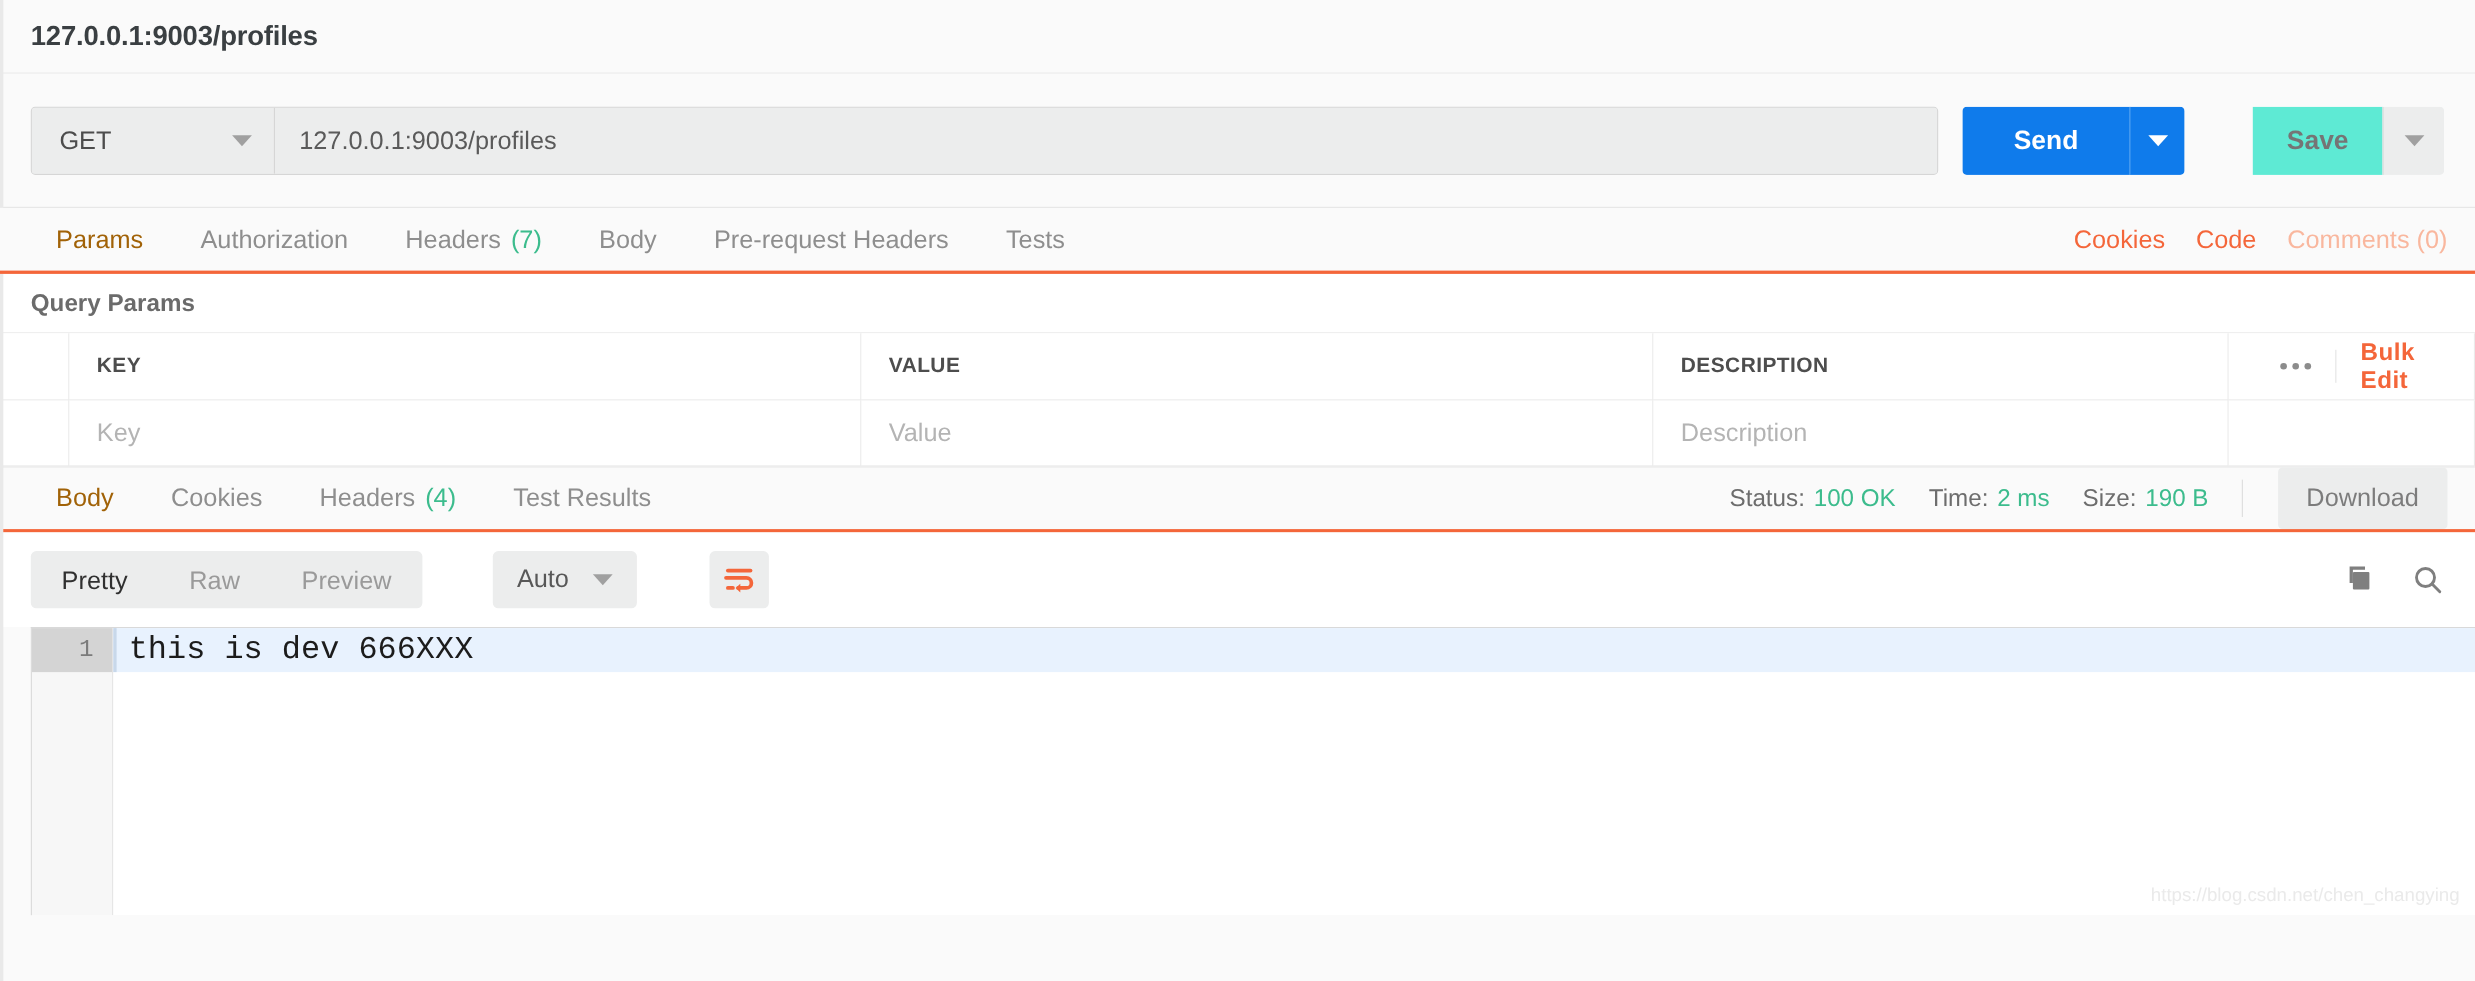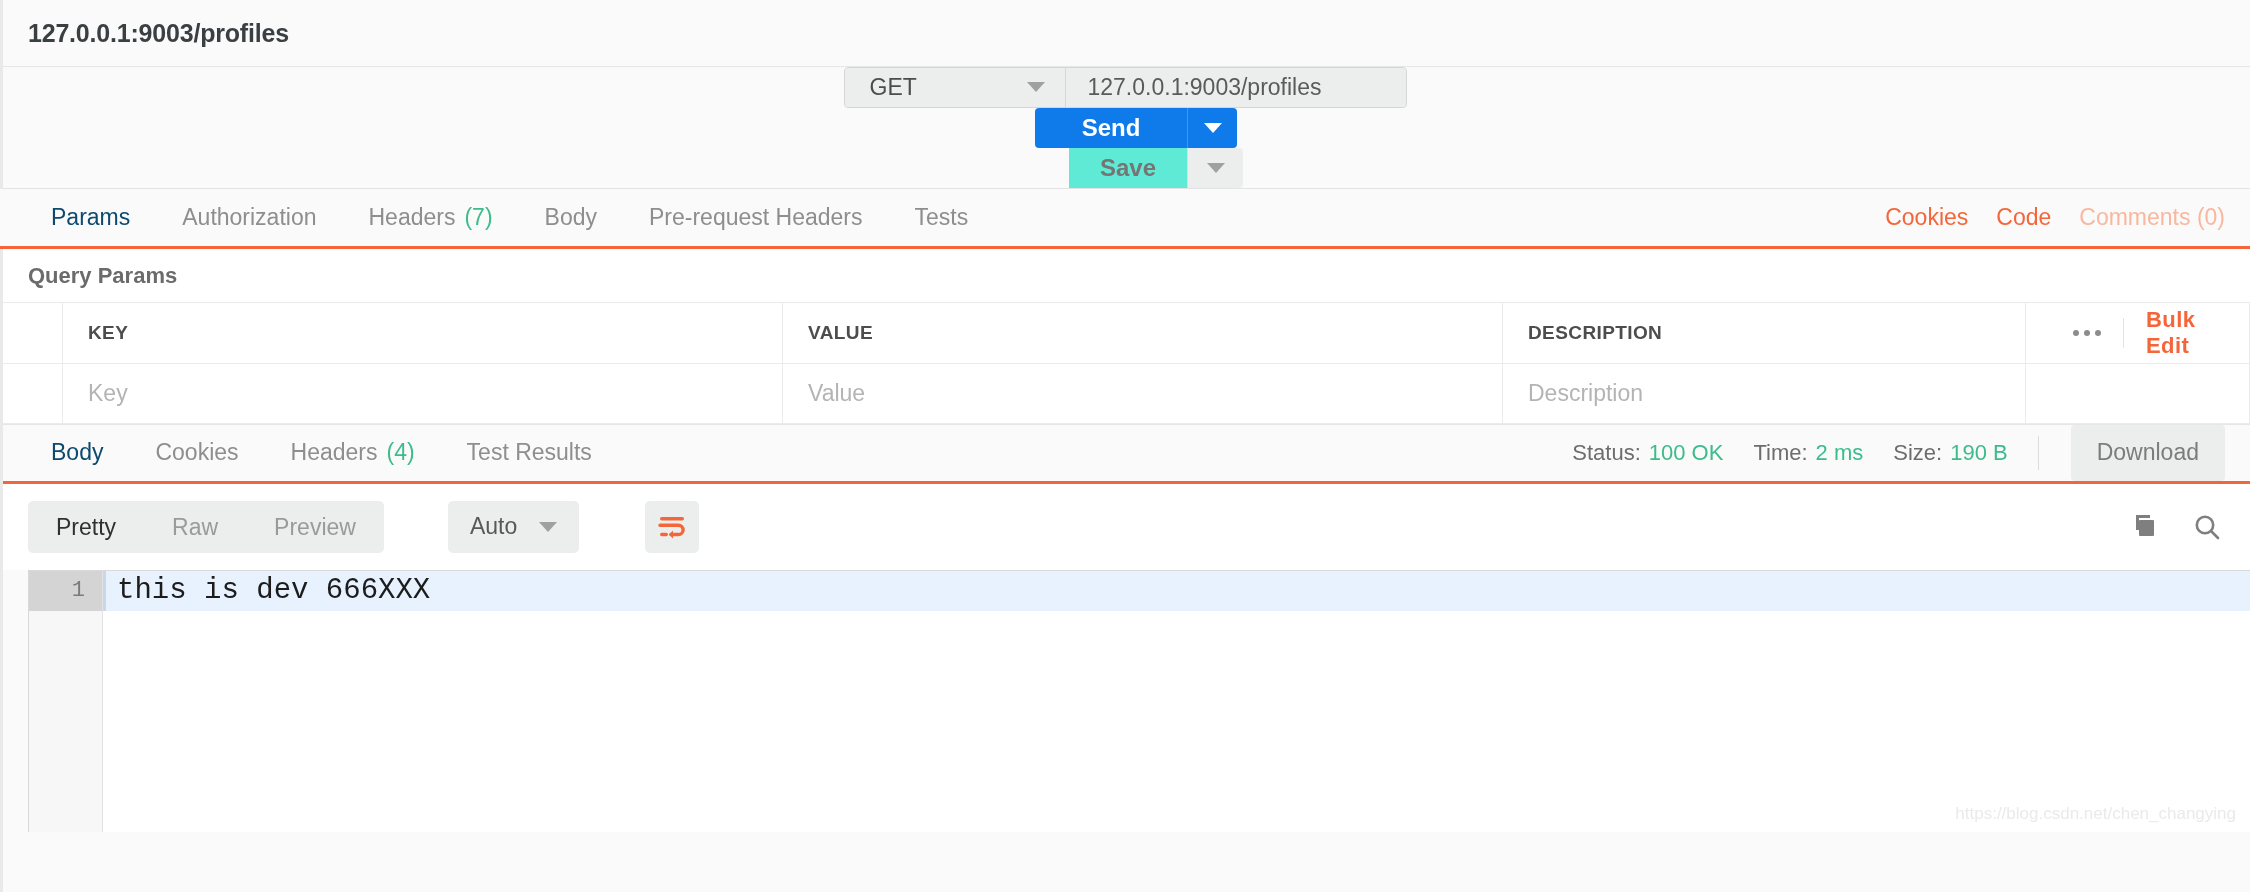--- a/index.html
+++ b/index.html
@@ -29,7 +29,6 @@
     border-bottom: 1px solid #e3e3e3;
     display: flex; align-items: center;
     padding: 0 28px;
-    flex-direction: column;
   }
   .url-group {
     display: flex; flex: 1 1 auto; height: 62px;

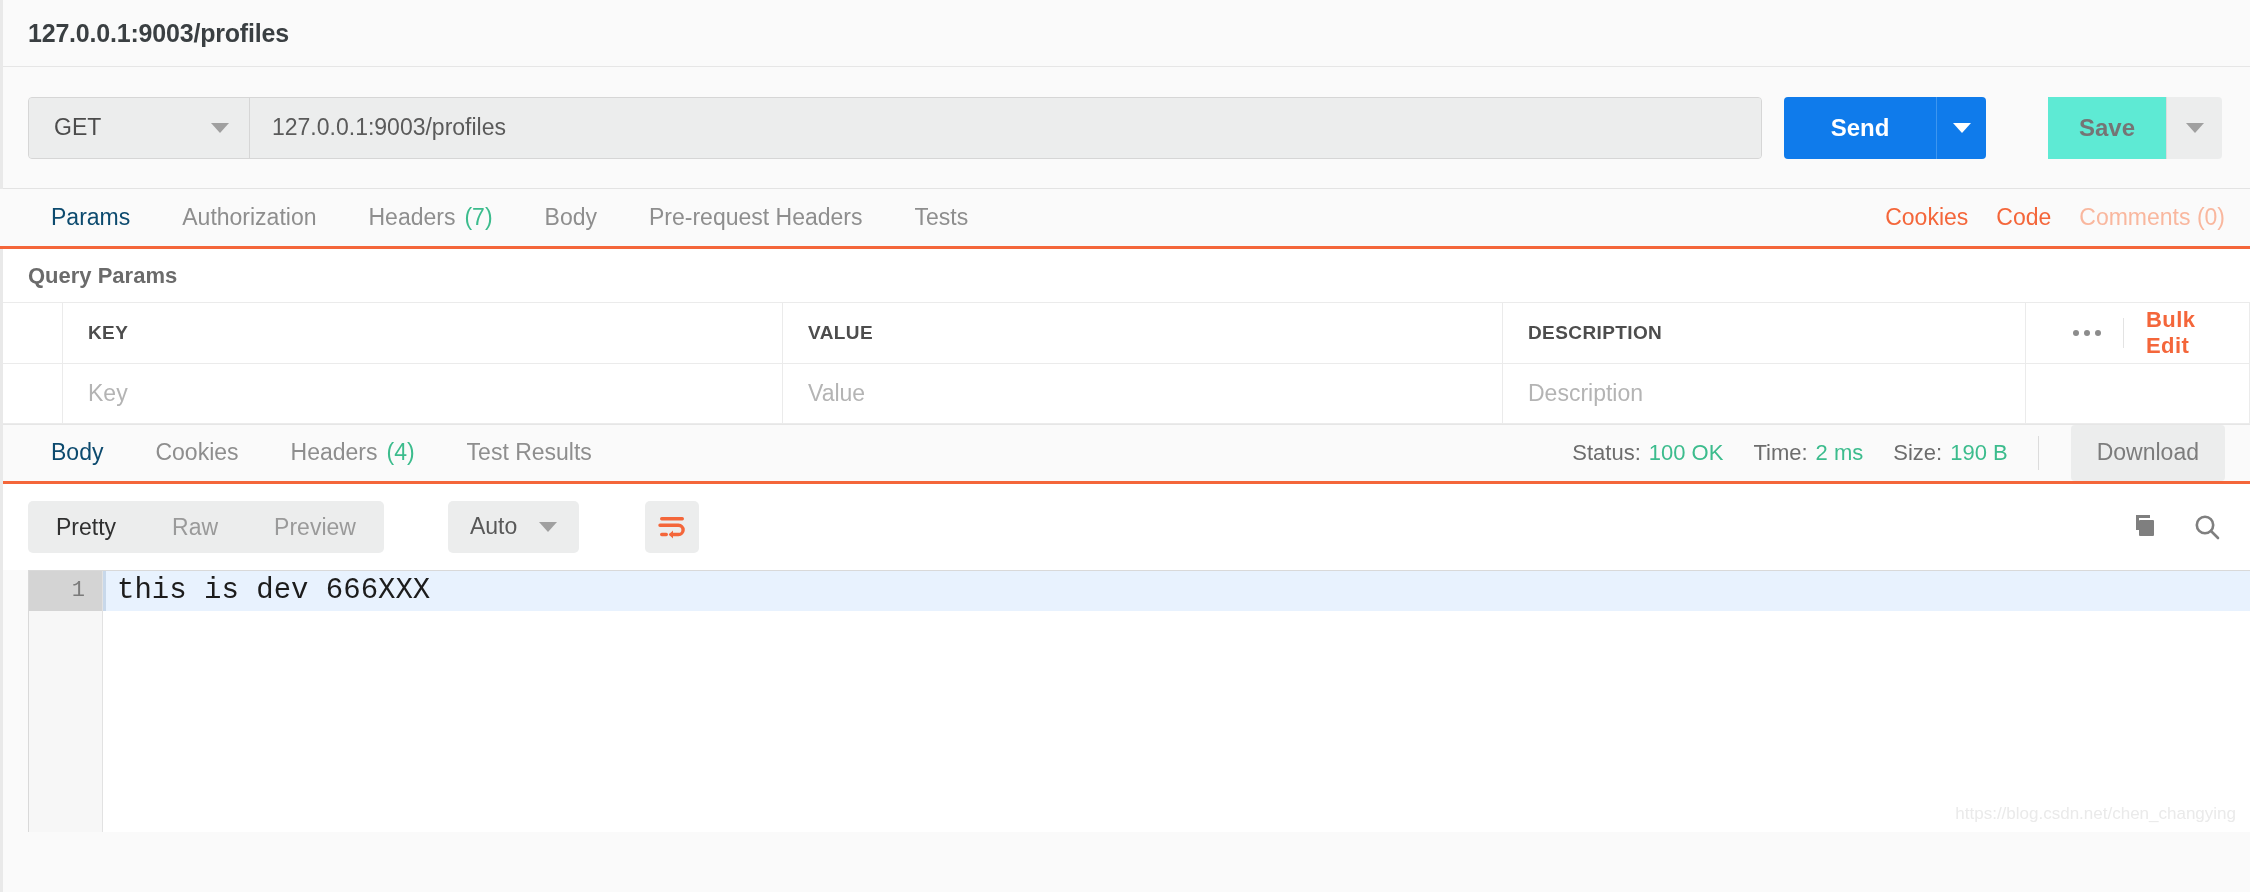--- a/index.html
+++ b/index.html
@@ -113,7 +113,7 @@
     padding: 0 26px; font-size: 23px; color: #8e8e8e;
     cursor: pointer; white-space: nowrap;
   }
-  .tab.active { color: #0c4a6e; }
+  .tab.active { color: #a16207; }
   .tab .badge { color: #3cbc8d; margin-left: 9px; }
   .reqtabs .spacer { flex: 1; }
   .reqtabs-right {

